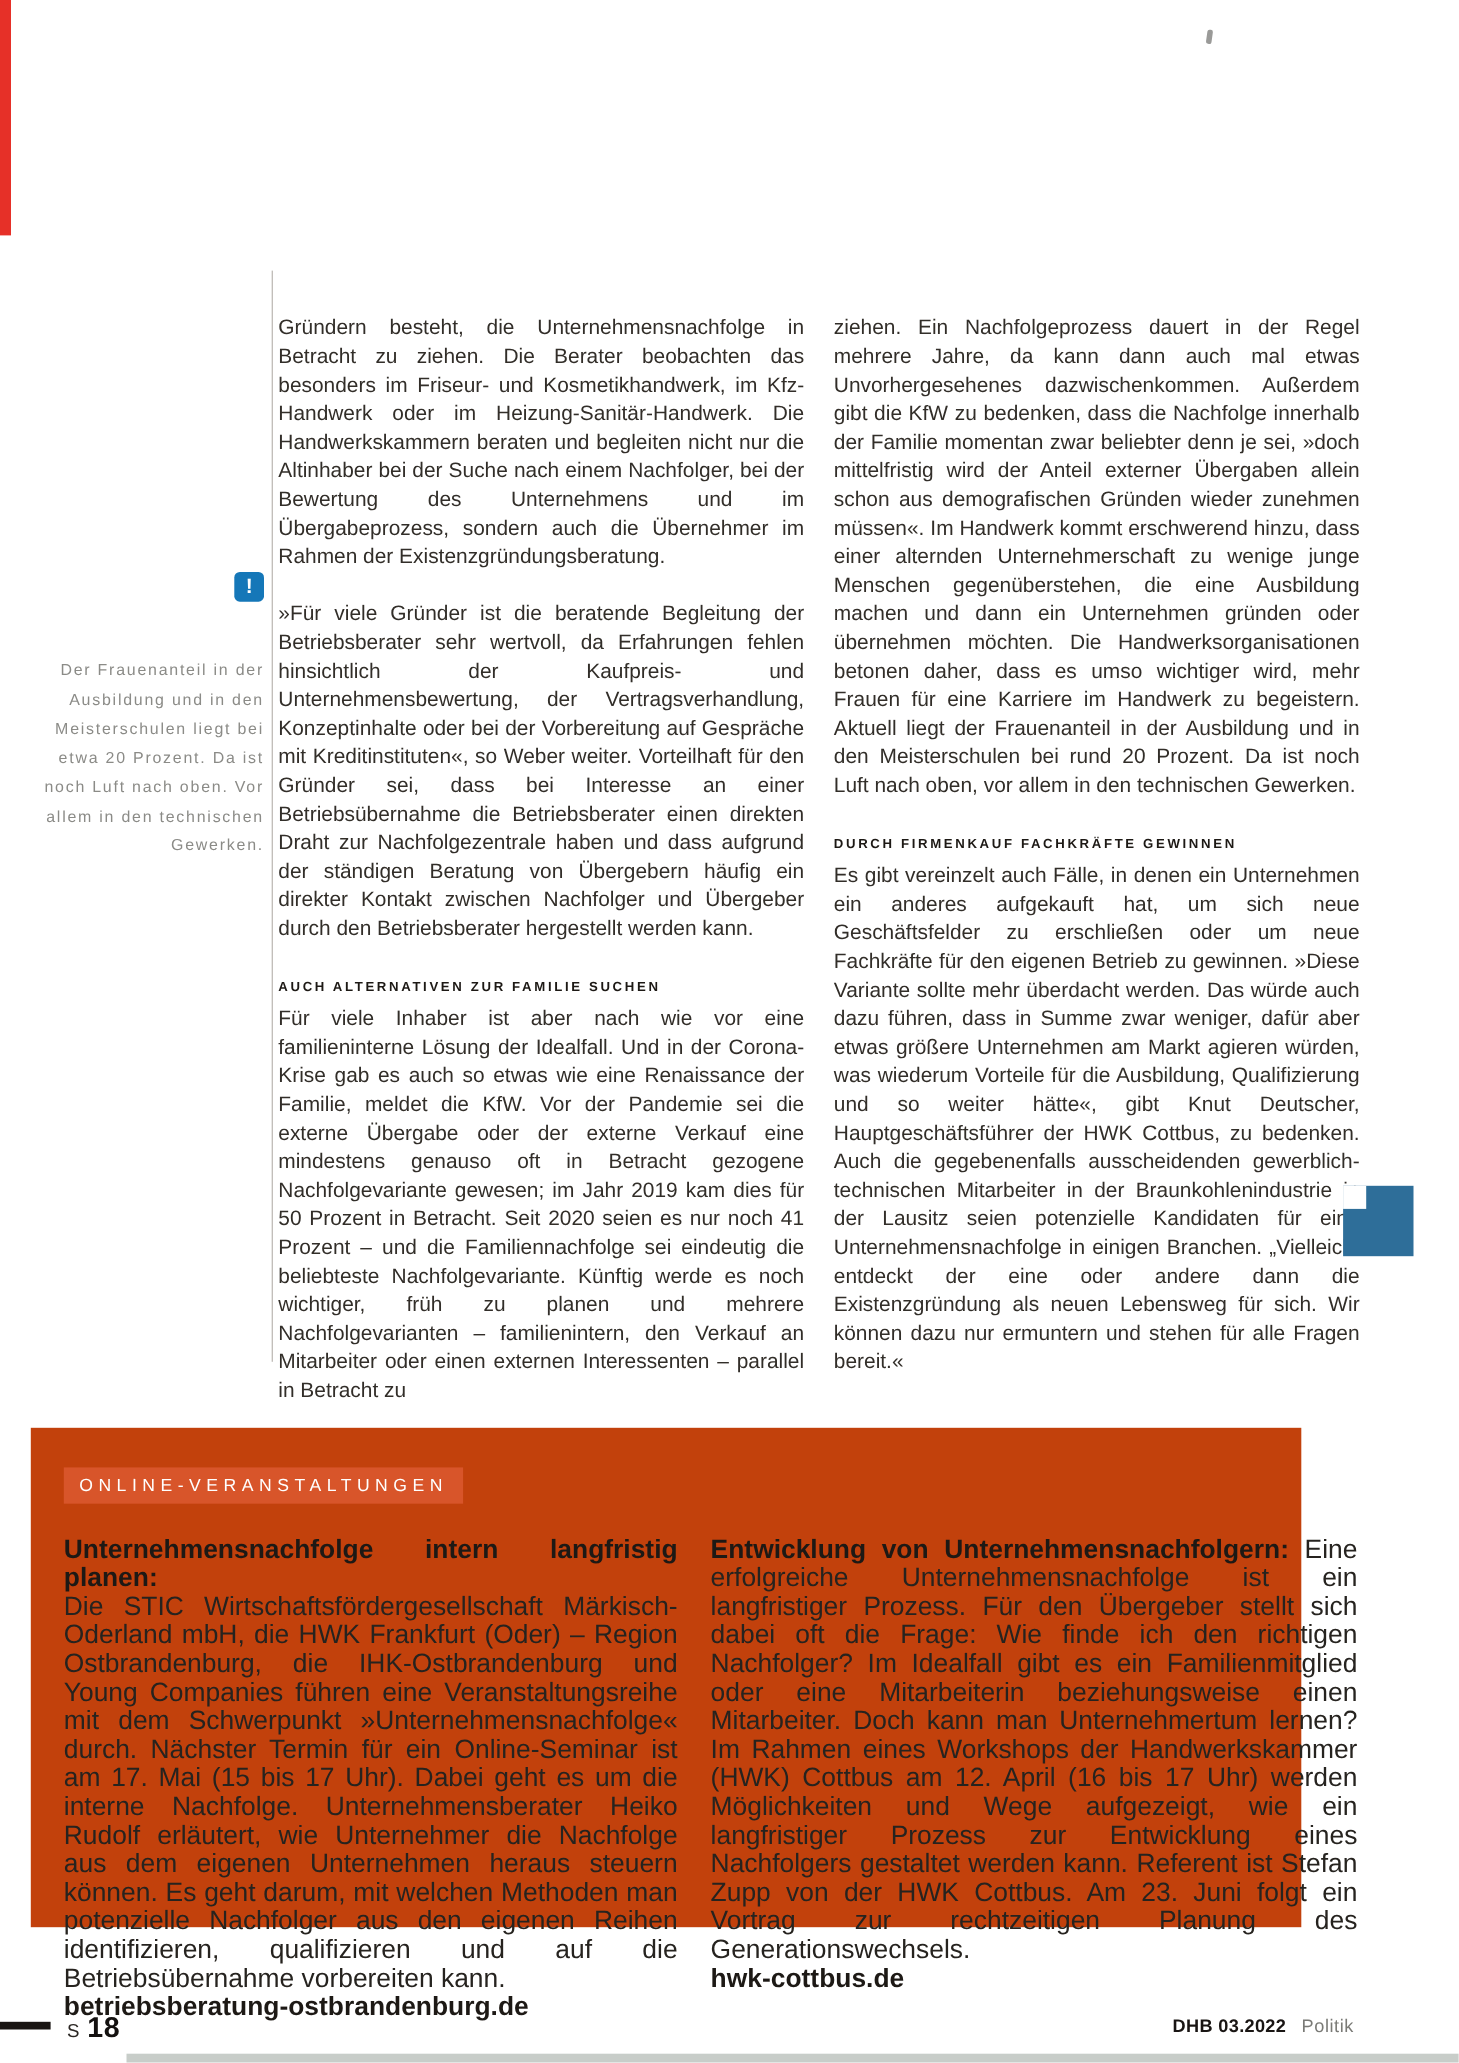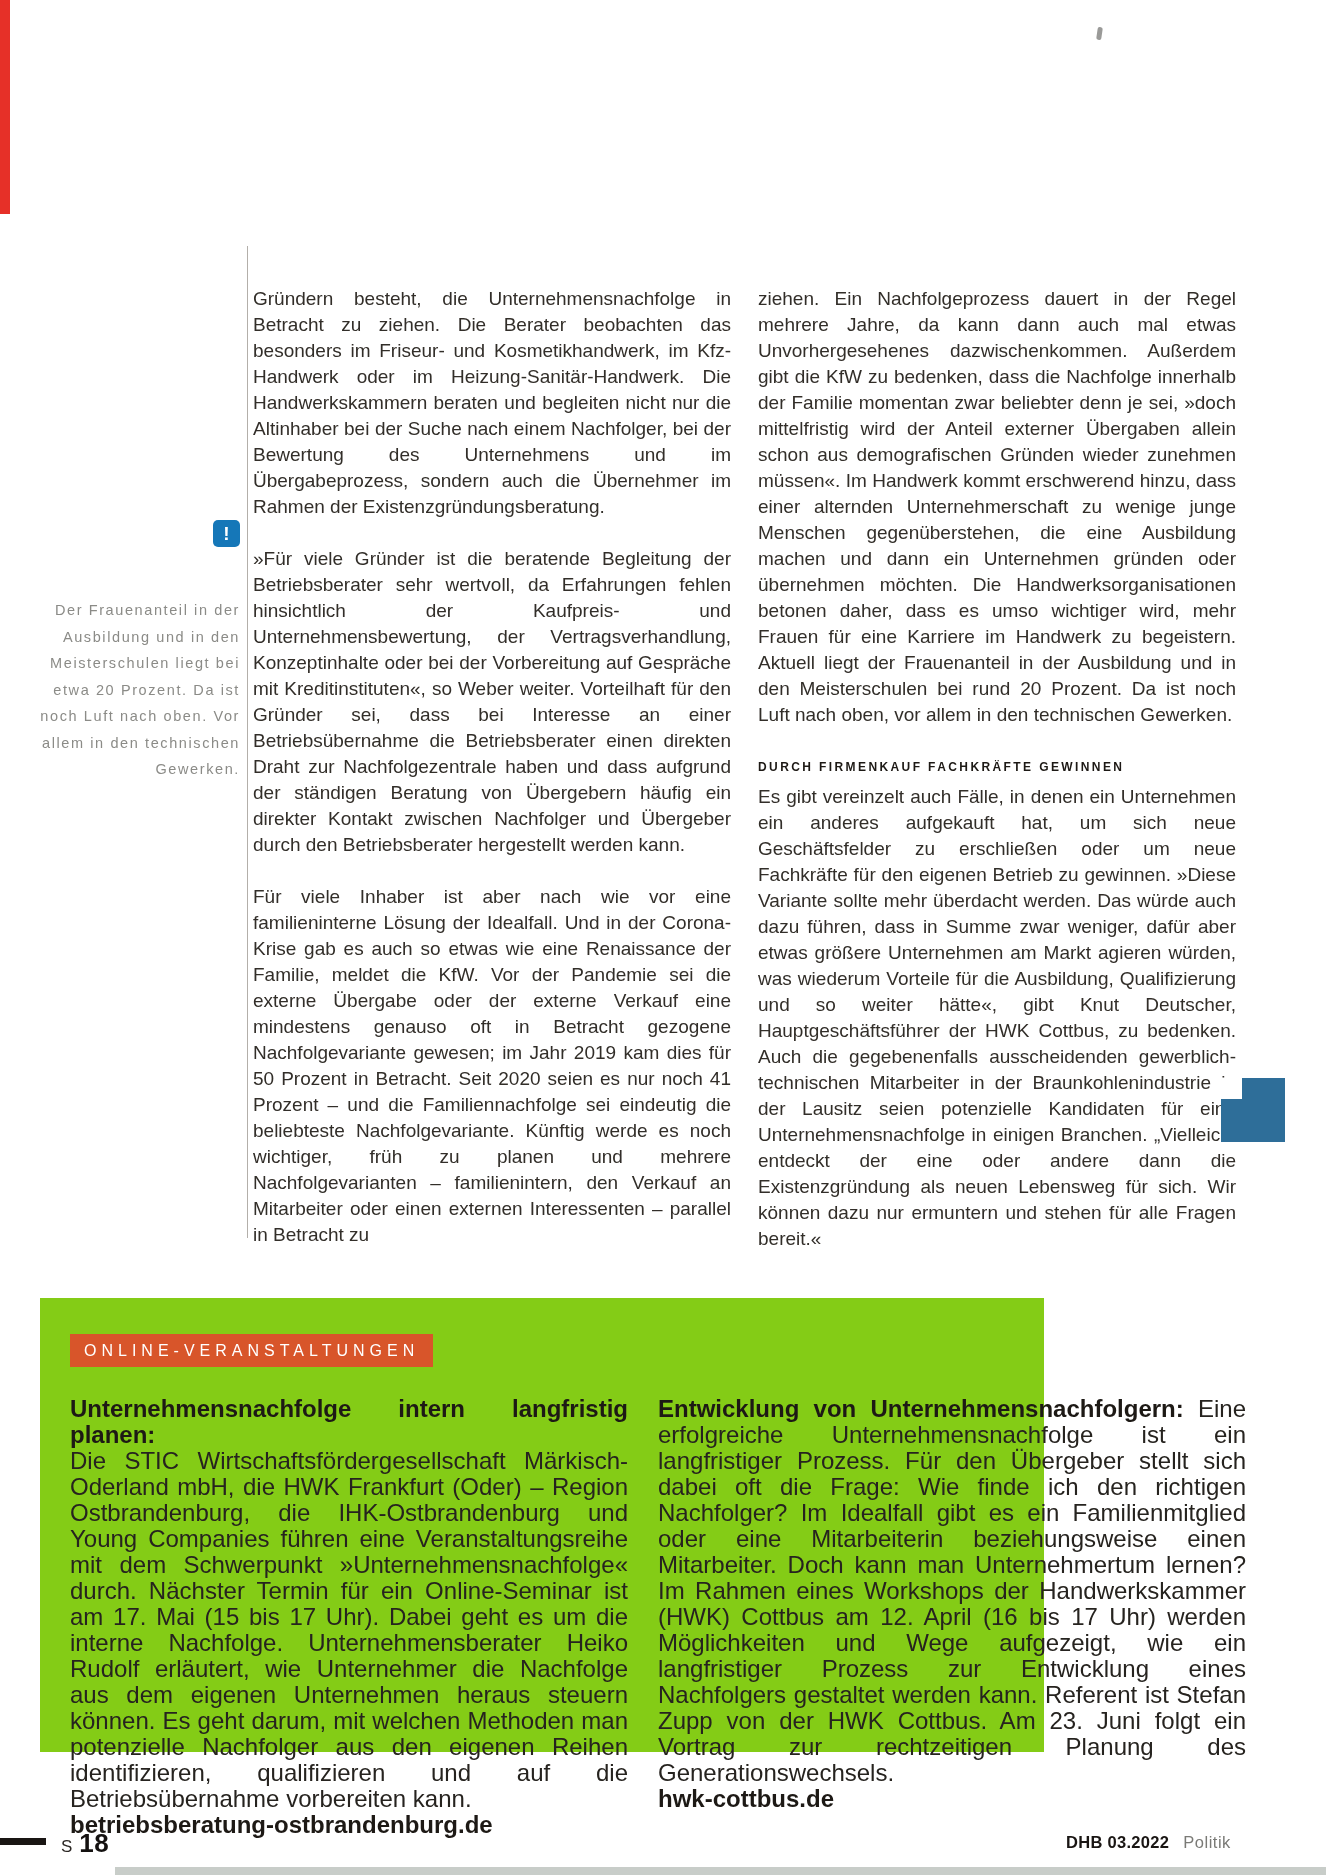--- a/index.html
+++ b/index.html
@@ -63,6 +63,7 @@
 <section class="article-col c1">
   <p>Gründern besteht, die Unternehmensnachfolge in Betracht zu ziehen. Die Berater beobachten das besonders im Friseur- und Kosmetikhandwerk, im Kfz-Handwerk oder im Heizung-Sanitär-Handwerk. Die Handwerkskammern beraten und begleiten nicht nur die Altinhaber bei der Suche nach einem Nachfolger, bei der Bewertung des Unternehmens und im Übergabeprozess, sondern auch die Übernehmer im Rahmen der Existenzgründungsberatung.</p>
   <p>»Für viele Gründer ist die beratende Begleitung der Betriebsberater sehr wertvoll, da Erfahrungen fehlen hinsichtlich der Kaufpreis- und Unternehmensbewertung, der Vertragsverhandlung, Konzeptinhalte oder bei der Vorbereitung auf Gespräche mit Kreditinstituten«, so Weber weiter. Vorteilhaft für den Gründer sei, dass bei Interesse an einer Betriebsübernahme die Betriebsberater einen direkten Draht zur Nachfolgezentrale haben und dass aufgrund der ständigen Beratung von Übergebern häufig ein direkter Kontakt zwischen Nachfolger und Übergeber durch den Betriebsberater hergestellt werden kann.</p>
+  <h3 class="kicker">AUCH ALTERNATIVEN ZUR FAMILIE SUCHEN</h3>
   <p>Für viele Inhaber ist aber nach wie vor eine familieninterne Lösung der Idealfall. Und in der Corona-Krise gab es auch so etwas wie eine Renaissance der Familie, meldet die KfW. Vor der Pandemie sei die externe Übergabe oder der externe Verkauf eine mindestens genauso oft in Betracht gezogene Nachfolgevariante gewesen; im Jahr 2019 kam dies für 50 Prozent in Betracht. Seit 2020 seien es nur noch 41 Prozent – und die Familiennachfolge sei eindeutig die beliebteste Nachfolgevariante. Künftig werde es noch wichtiger, früh zu planen und mehrere Nachfolgevarianten – familienintern, den Verkauf an Mitarbeiter oder einen externen Interessenten – parallel in Betracht zu</p>
 </section>
 

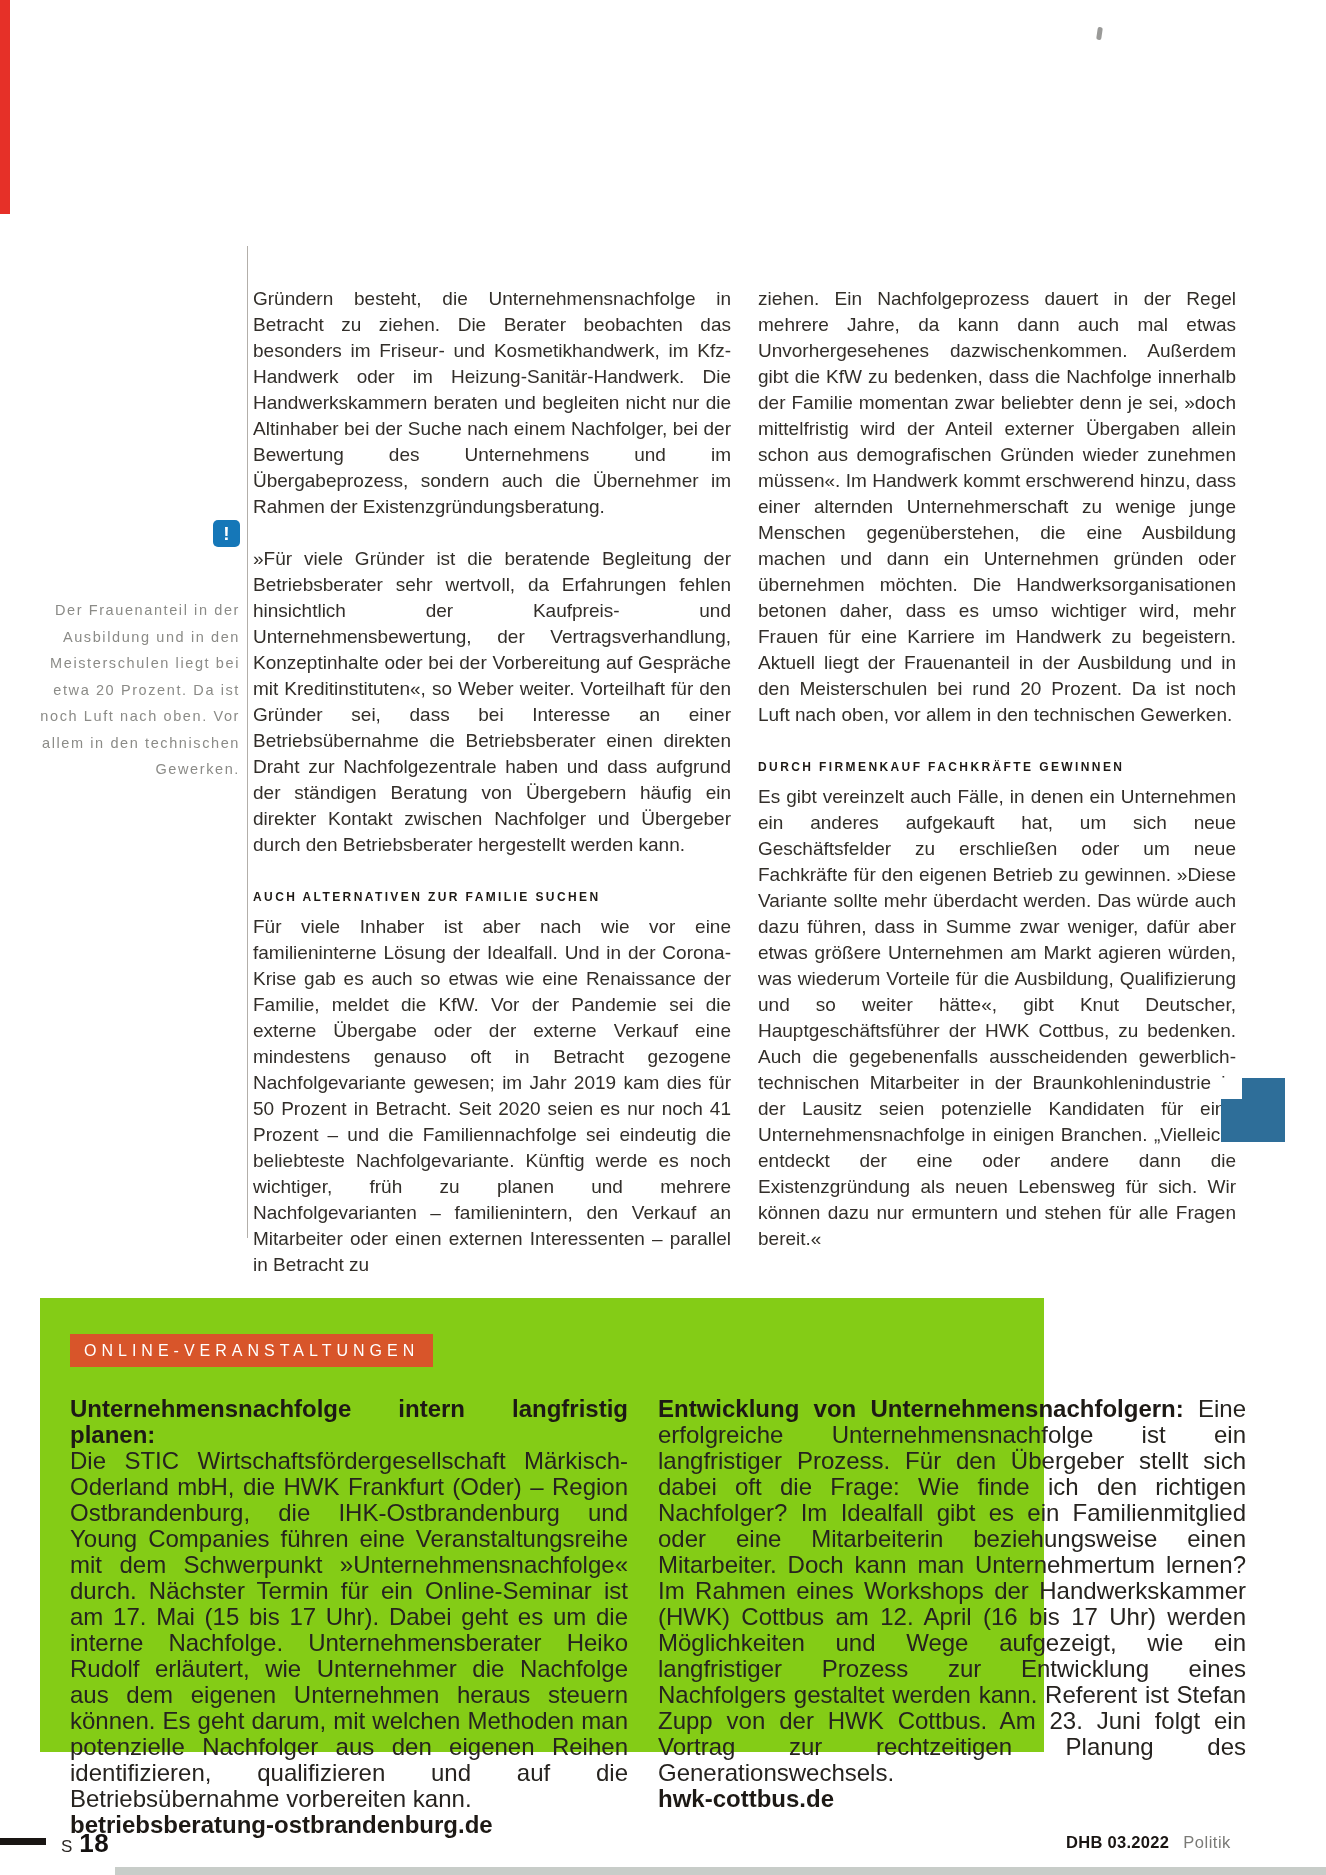--- a/index.html
+++ b/index.html
@@ -30,7 +30,7 @@
   .corner-deco{position:absolute;left:1221px;top:1078px;width:64px;height:64px;background:#2e6e99;}
   .corner-deco .notch{position:absolute;left:0;top:0;width:21px;height:21px;background:#ffffff;}
   
-  .infobox{position:absolute;left:40px;top:1298px;width:1004px;height:454px;background:#84cc16;}
+  .infobox{position:absolute;left:28px;top:1298px;width:1155px;height:454px;background:#c2410c;}
   .infobox-label{position:absolute;left:30px;top:36px;background:#d8552a;color:#ffffff;
     font-size:16px;letter-spacing:5px;padding:8px 14px 7px 14px;white-space:nowrap;}
   .infobox-col{position:absolute;top:98px;font-size:24px;line-height:26px;color:#26231f;text-align:justify;}

